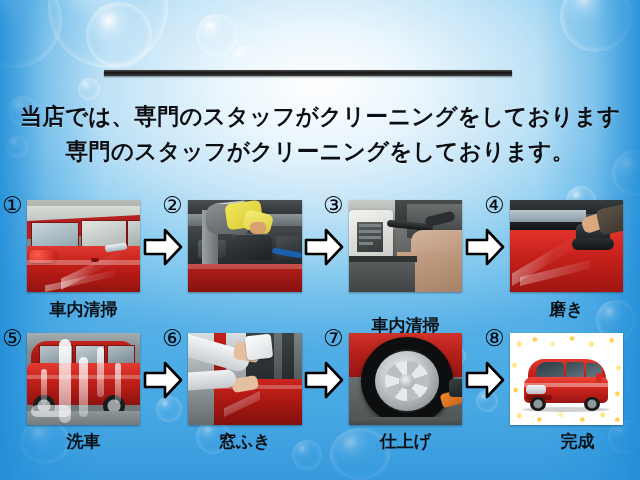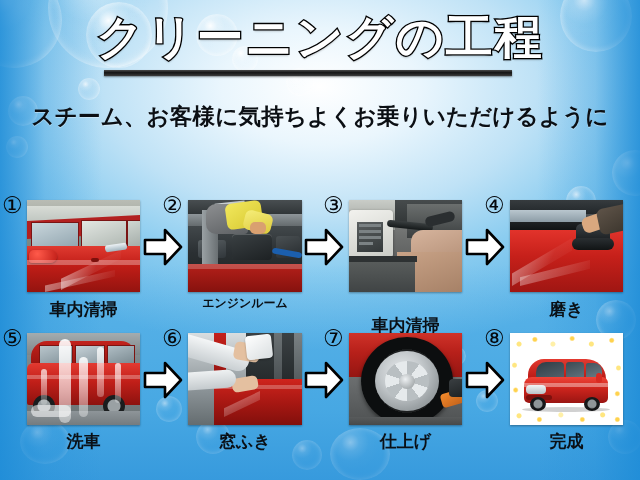--- a/index.html
+++ b/index.html
@@ -148,7 +148,6 @@
 
   <div id="edgeshade"></div>
 
-  <div id="title">クリーニングの工程</div>
   <div id="title-rule"></div>
 
   <div id="subtitle">

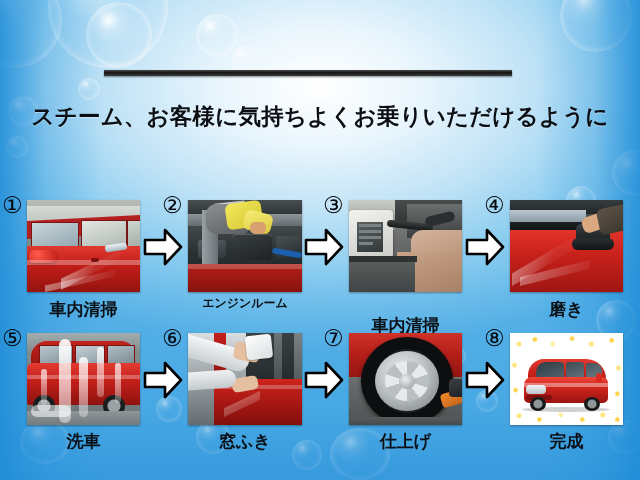--- a/index.html
+++ b/index.html
@@ -151,7 +151,7 @@
   <div id="title-rule"></div>
 
   <div id="subtitle">
-    <div>スチーム、お客様に気持ちよくお乗りいただけるように</div>
+    <div>当店では、専門のスタッフがクリーニングをしております</div>
   </div>
 
   <div class="step">

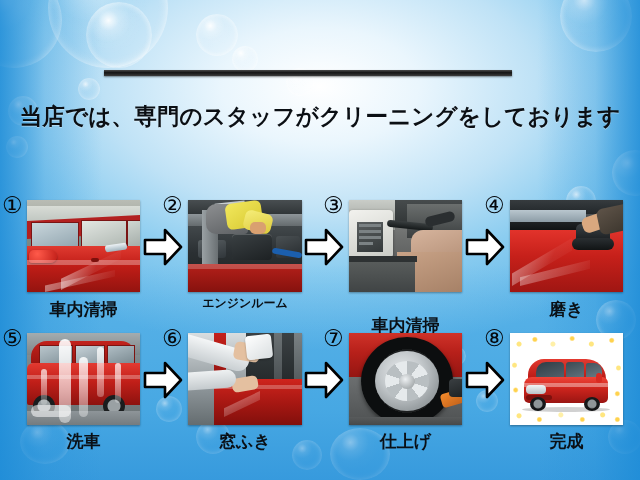--- a/index.html
+++ b/index.html
@@ -152,6 +152,7 @@
 
   <div id="subtitle">
     <div>当店では、専門のスタッフがクリーニングをしております</div>
+    <div>専門のスタッフがクリーニングをしております。</div>
   </div>
 
   <div class="step">

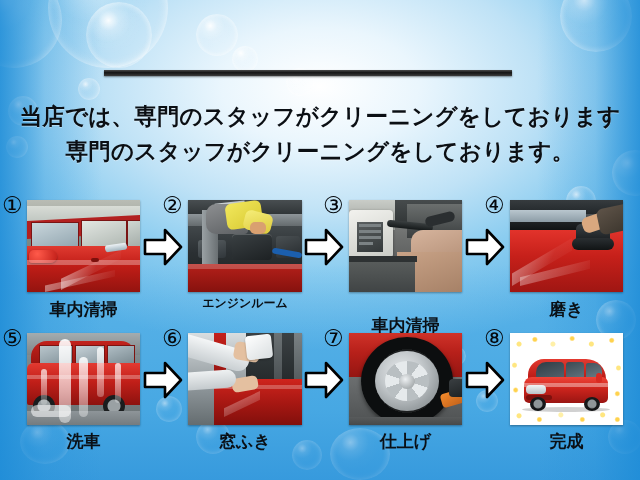--- a/index.html
+++ b/index.html
@@ -206,7 +206,6 @@
       </div>
     </div>
     <div class="cap small" style="left:178px;top:296px;width:134px;">
-      <div>エンジンルーム</div>
     </div>
   </div>
 

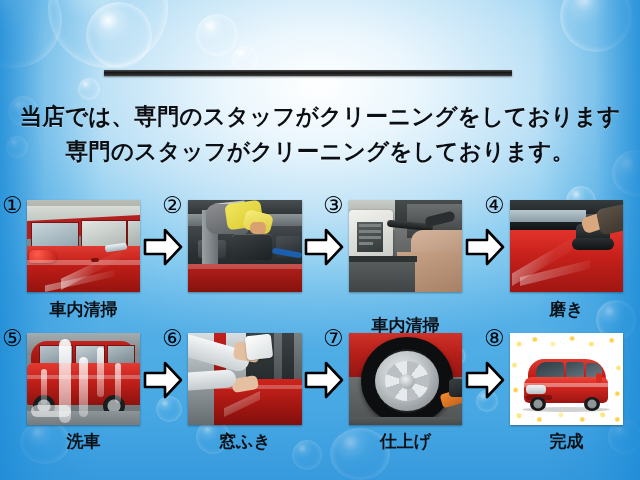--- a/index.html
+++ b/index.html
@@ -377,7 +377,7 @@
       </div>
       <div class="sparkle-border"></div>
     </div>
-    <div class="cap big" style="left:510px;top:432px;width:113px;">
+    <div class="cap big" style="left:521px;top:432px;width:113px;">
       <div>完成</div>
     </div>
   </div>

